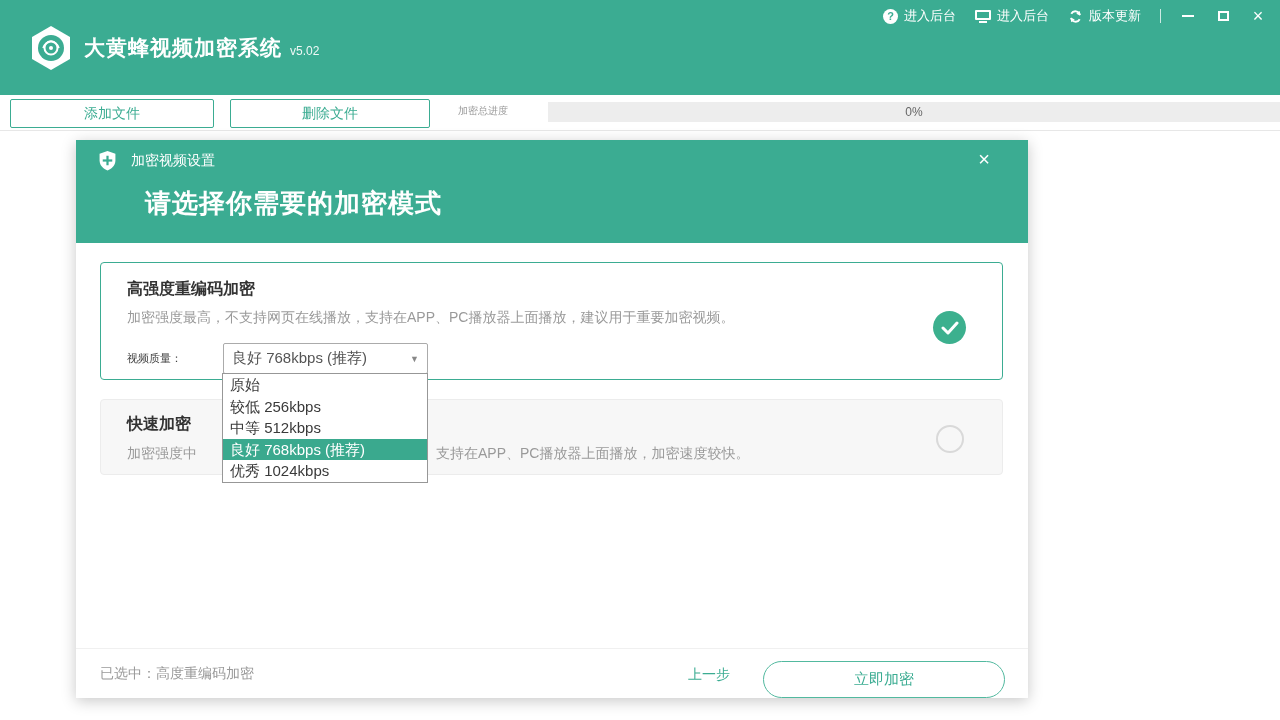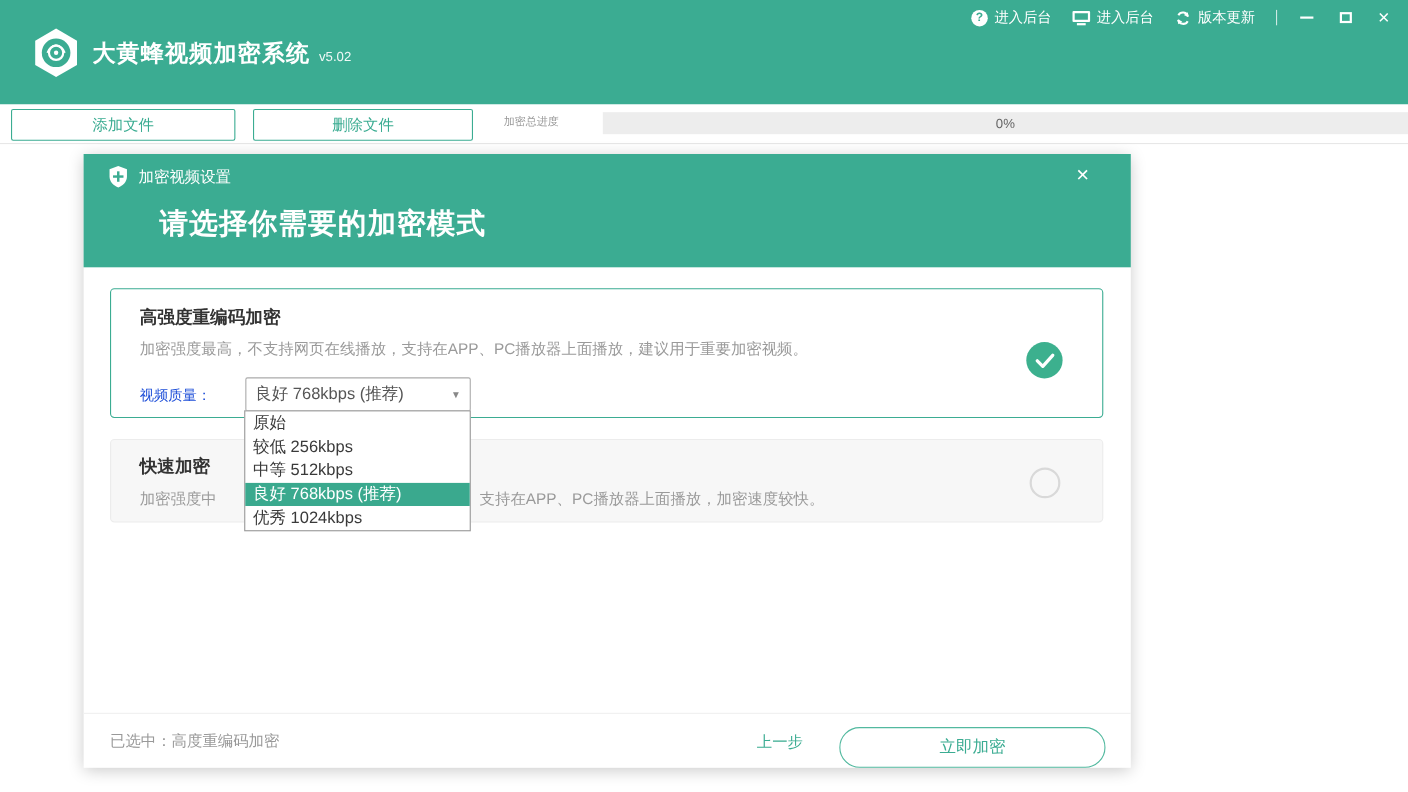--- a/index.html
+++ b/index.html
@@ -49,7 +49,7 @@
   .modal { position:absolute; left:76px; top:140px; width:952px; height:558px; background:#fff;
     box-shadow:0 3px 14px rgba(0,0,0,.22); }
   .modal-header { position:absolute; left:0; top:0; width:100%; height:103px; background:#3bac92; }
-  .mh-row { position:absolute; left:22px; top:10px; display:flex; align-items:center; gap:9px; }
+  .mh-row { position:absolute; left:22px; top:10px; display:flex; align-items:center; gap:14px; }
   .mh-title { color:#fff; font-size:14px; }
   .modal-close { position:absolute; right:38px; top:8px; color:#fff; font-size:20px; cursor:pointer; }
   .modal-heading { position:absolute; left:69px; top:46px; color:#fff; font-size:26px; font-weight:bold; letter-spacing:1px; }

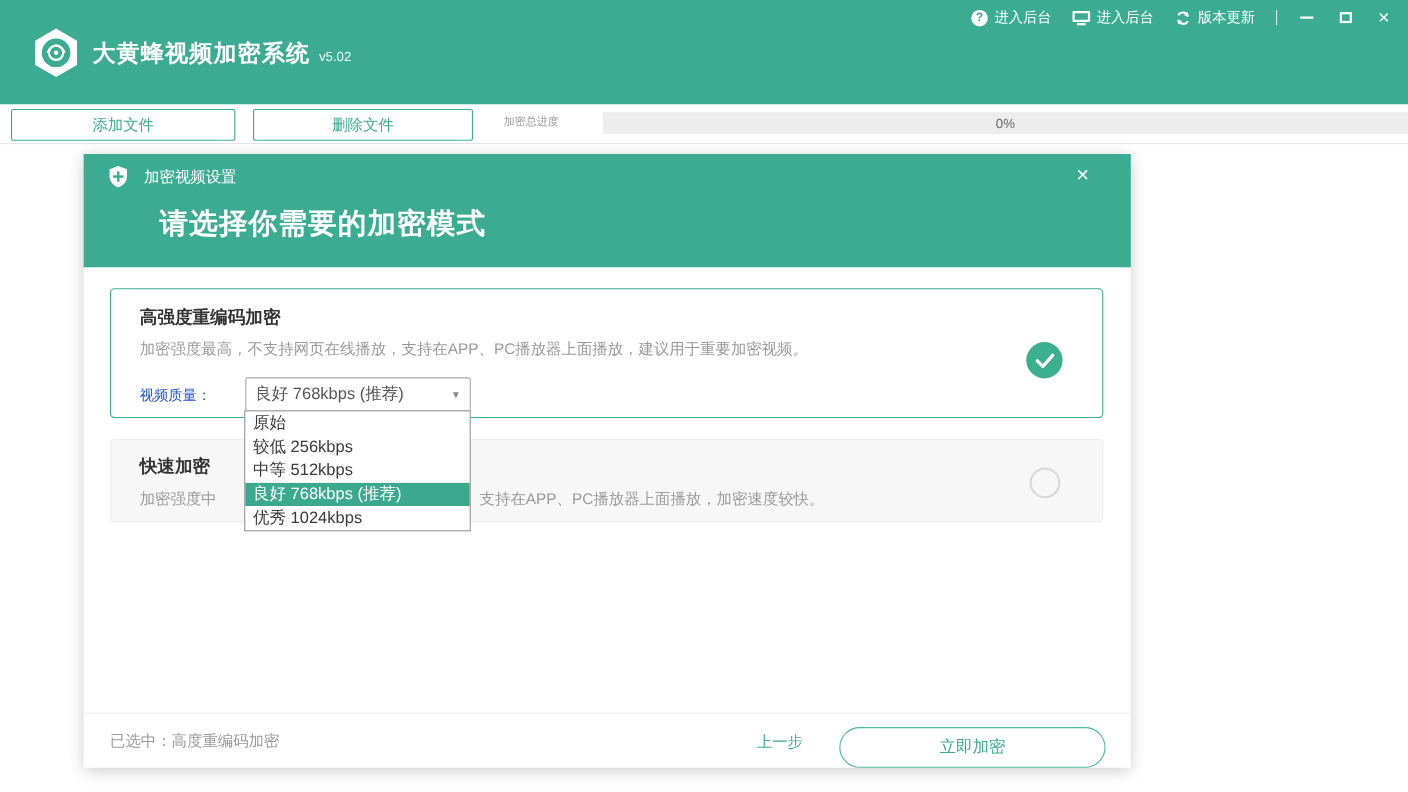--- a/index.html
+++ b/index.html
@@ -60,7 +60,7 @@
   .card-title { position:absolute; left:26px; font-size:16px; font-weight:bold; color:#333; }
   .card-desc { position:absolute; font-size:14px; color:#9a9a9a; }
 
-  .quality-label { position:absolute; left:26px; top:88px; font-size:13px; color:#1d4ed8; }
+  .quality-label { position:absolute; left:26px; top:88px; font-size:11px; color:#404040; }
   .quality-select { position:absolute; left:122px; top:80px; width:205px; height:31px; background:#fff;
     border:1px solid #ababab; border-radius:2px; cursor:pointer; display:flex; align-items:center; }
   .quality-value { font-size:15px; color:#555; padding-left:8px; flex:1; }

